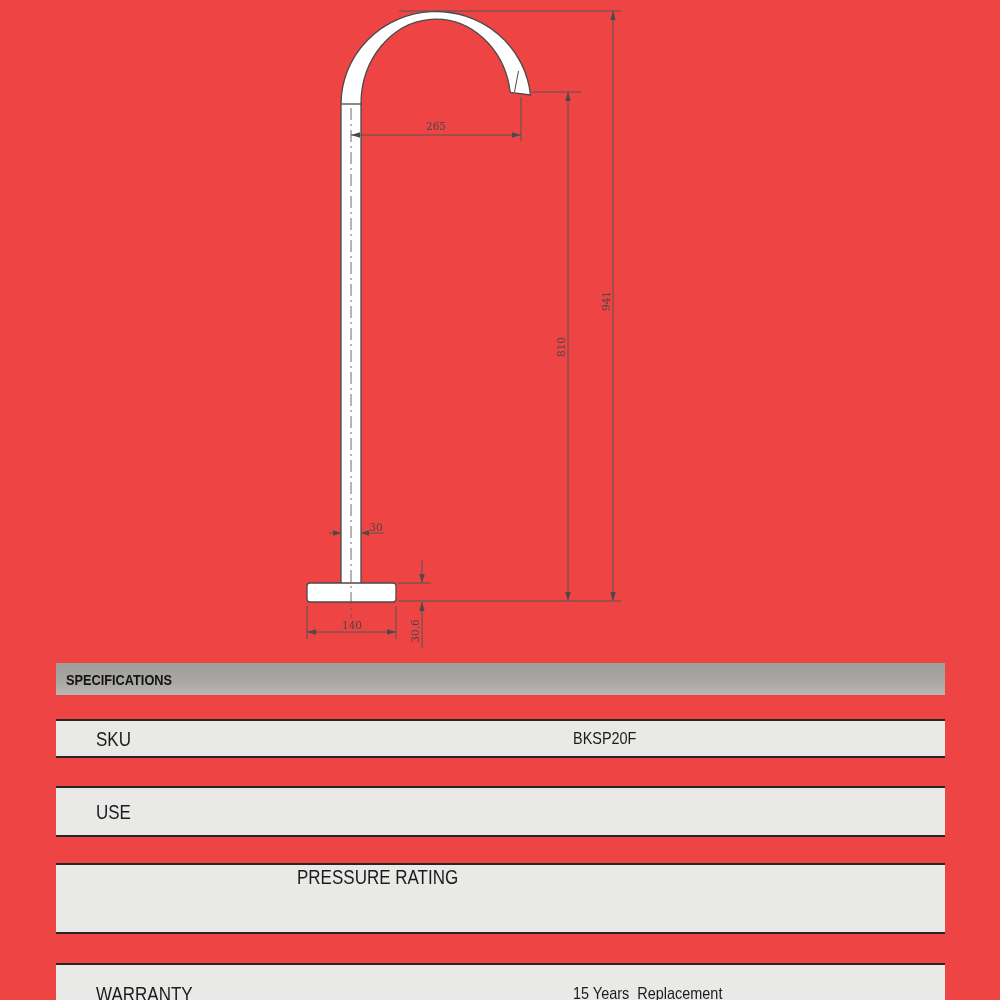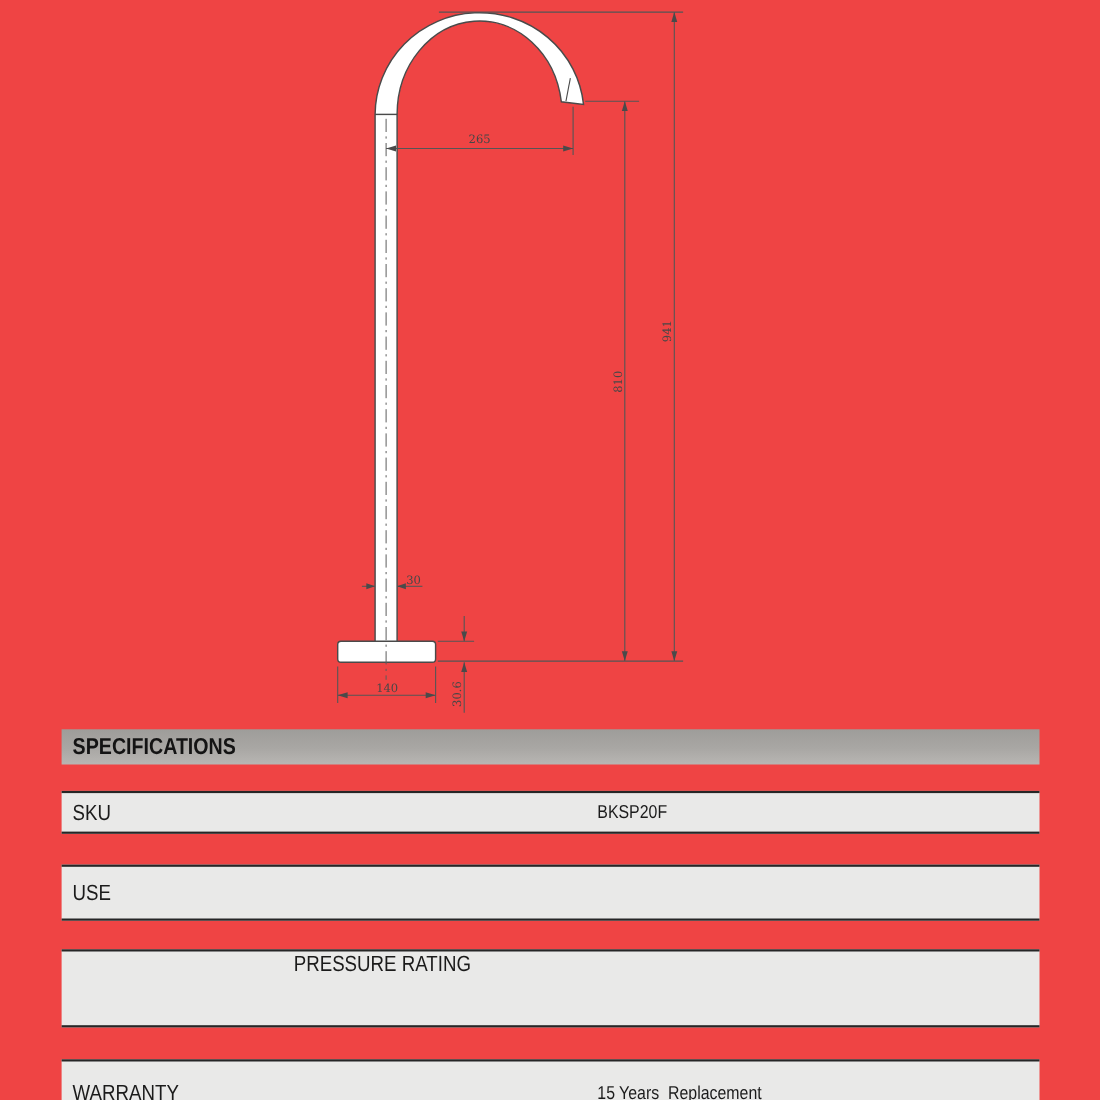--- a/index.html
+++ b/index.html
@@ -12,7 +12,7 @@
   .spec{position:absolute;left:56px;top:663px;width:889px;color:#1b1b1b;}
   .spec-header{height:32px;display:flex;align-items:center;padding-left:10px;box-sizing:border-box;
      background:linear-gradient(180deg,#9e9d9a 0%,#a9a7a4 55%,#b8b6b3 100%);
-     font-weight:bold;font-size:21px;color:#141414;}
+     font-weight:bold;font-size:15px;color:#141414;}
   .spec-row{box-sizing:border-box;background:#e9e9e8;
      border-top:2px solid #262626;border-bottom:2px solid #262626;
      display:flex;align-items:center;}

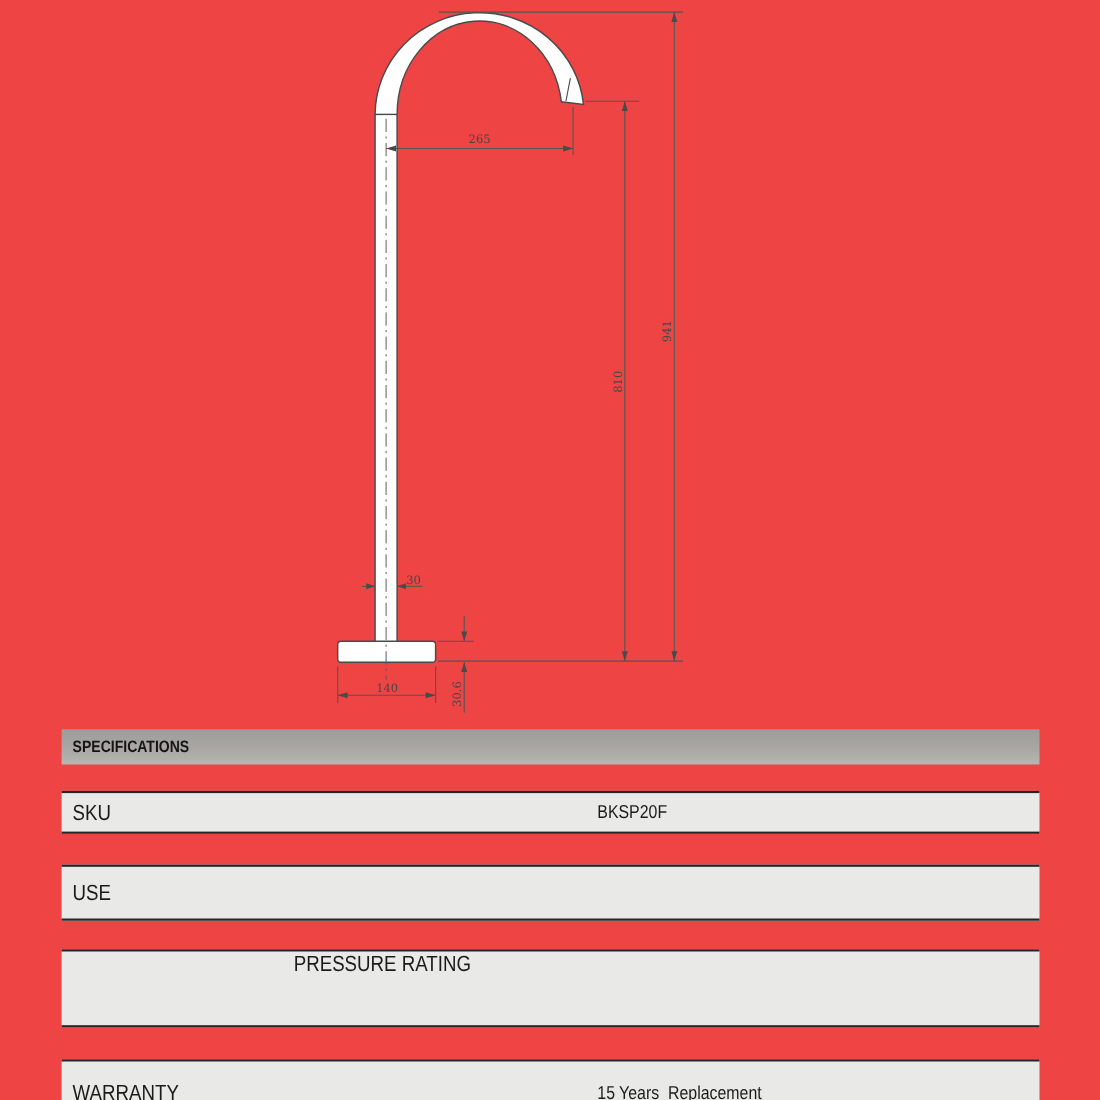--- a/index.html
+++ b/index.html
@@ -23,7 +23,7 @@
   .cell-label{width:487px;padding-left:10px;box-sizing:border-box;font-size:20px;line-height:24px;}
   .cell-value{flex:1;font-size:17px;line-height:24px;}
   .row-pressure .cell-value .value-line{line-height:33px;}
-  .value-line,.label-line{white-space:pre;}
+  .value-line,.label-line{white-space:pre;margin-left:30px;}
   
   .tx{display:inline-block;transform:scaleX(.85);transform-origin:0 50%;}
 </style>

